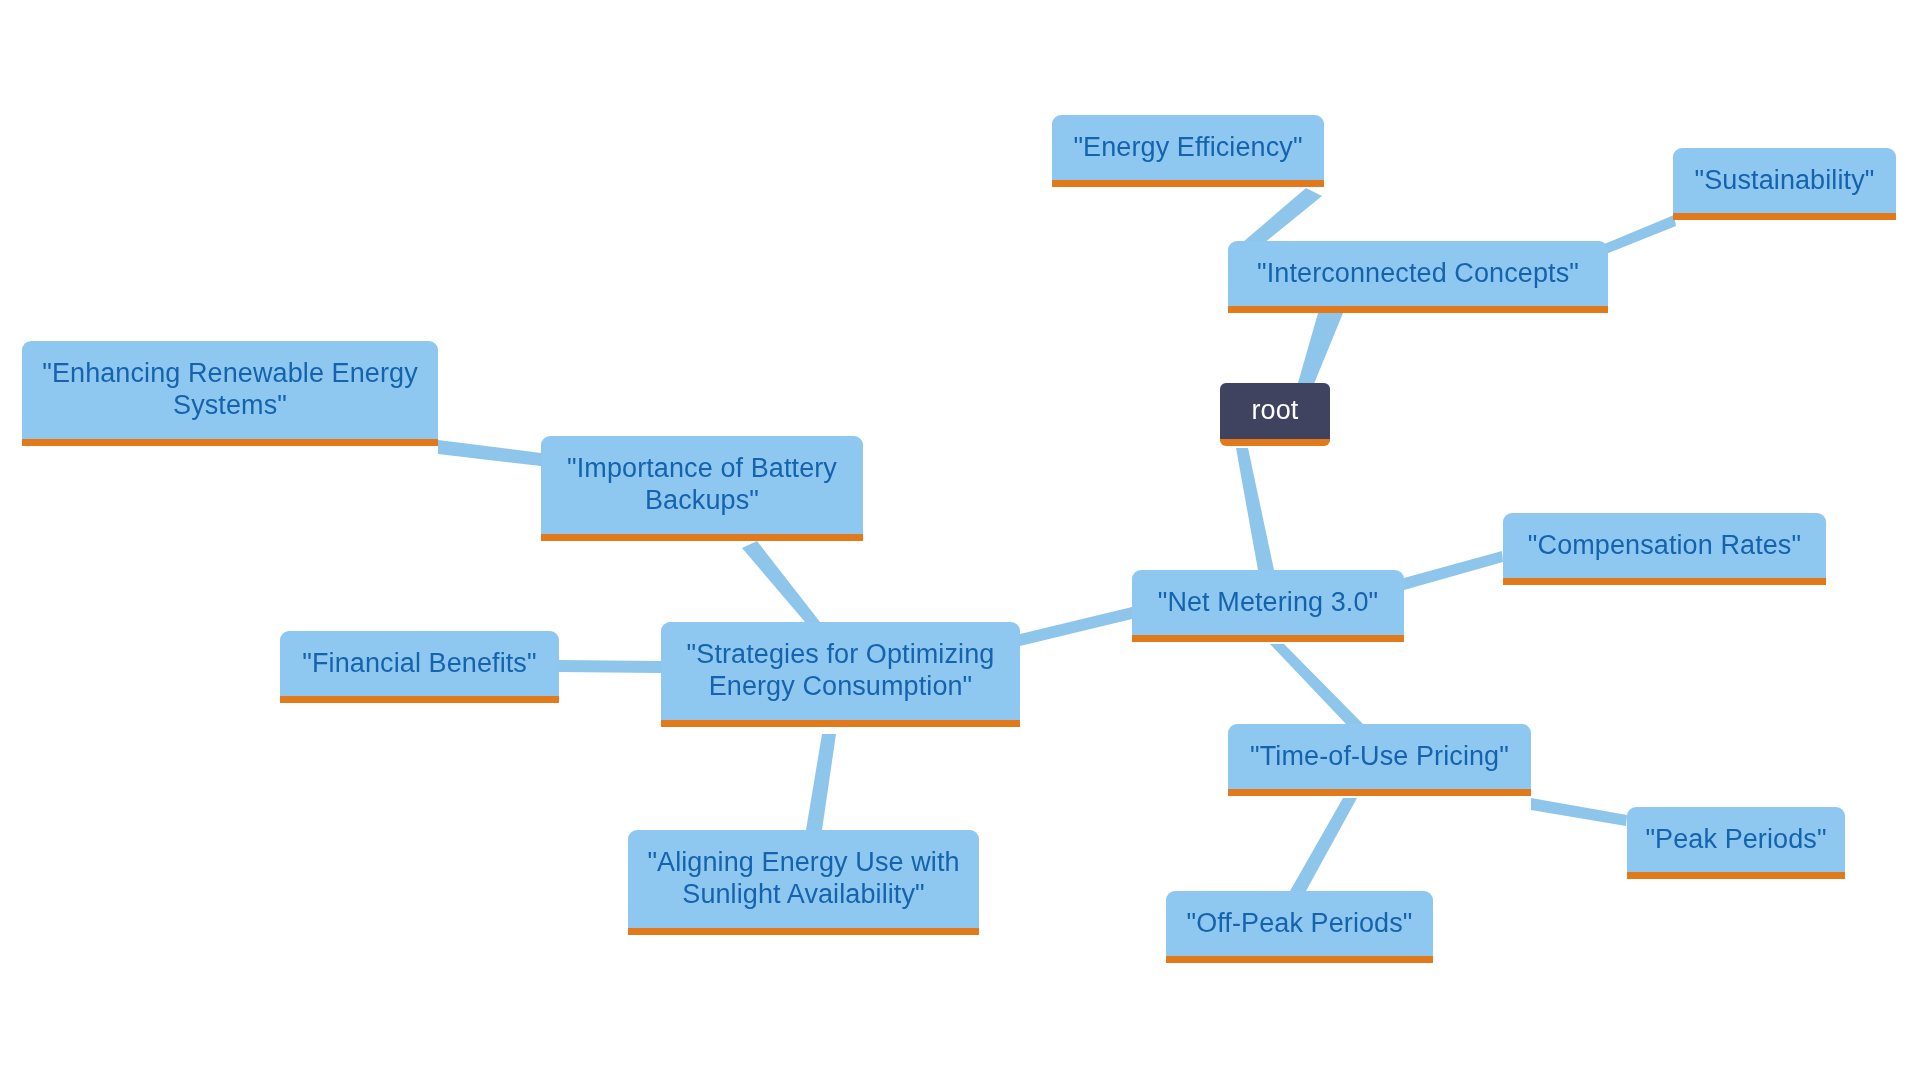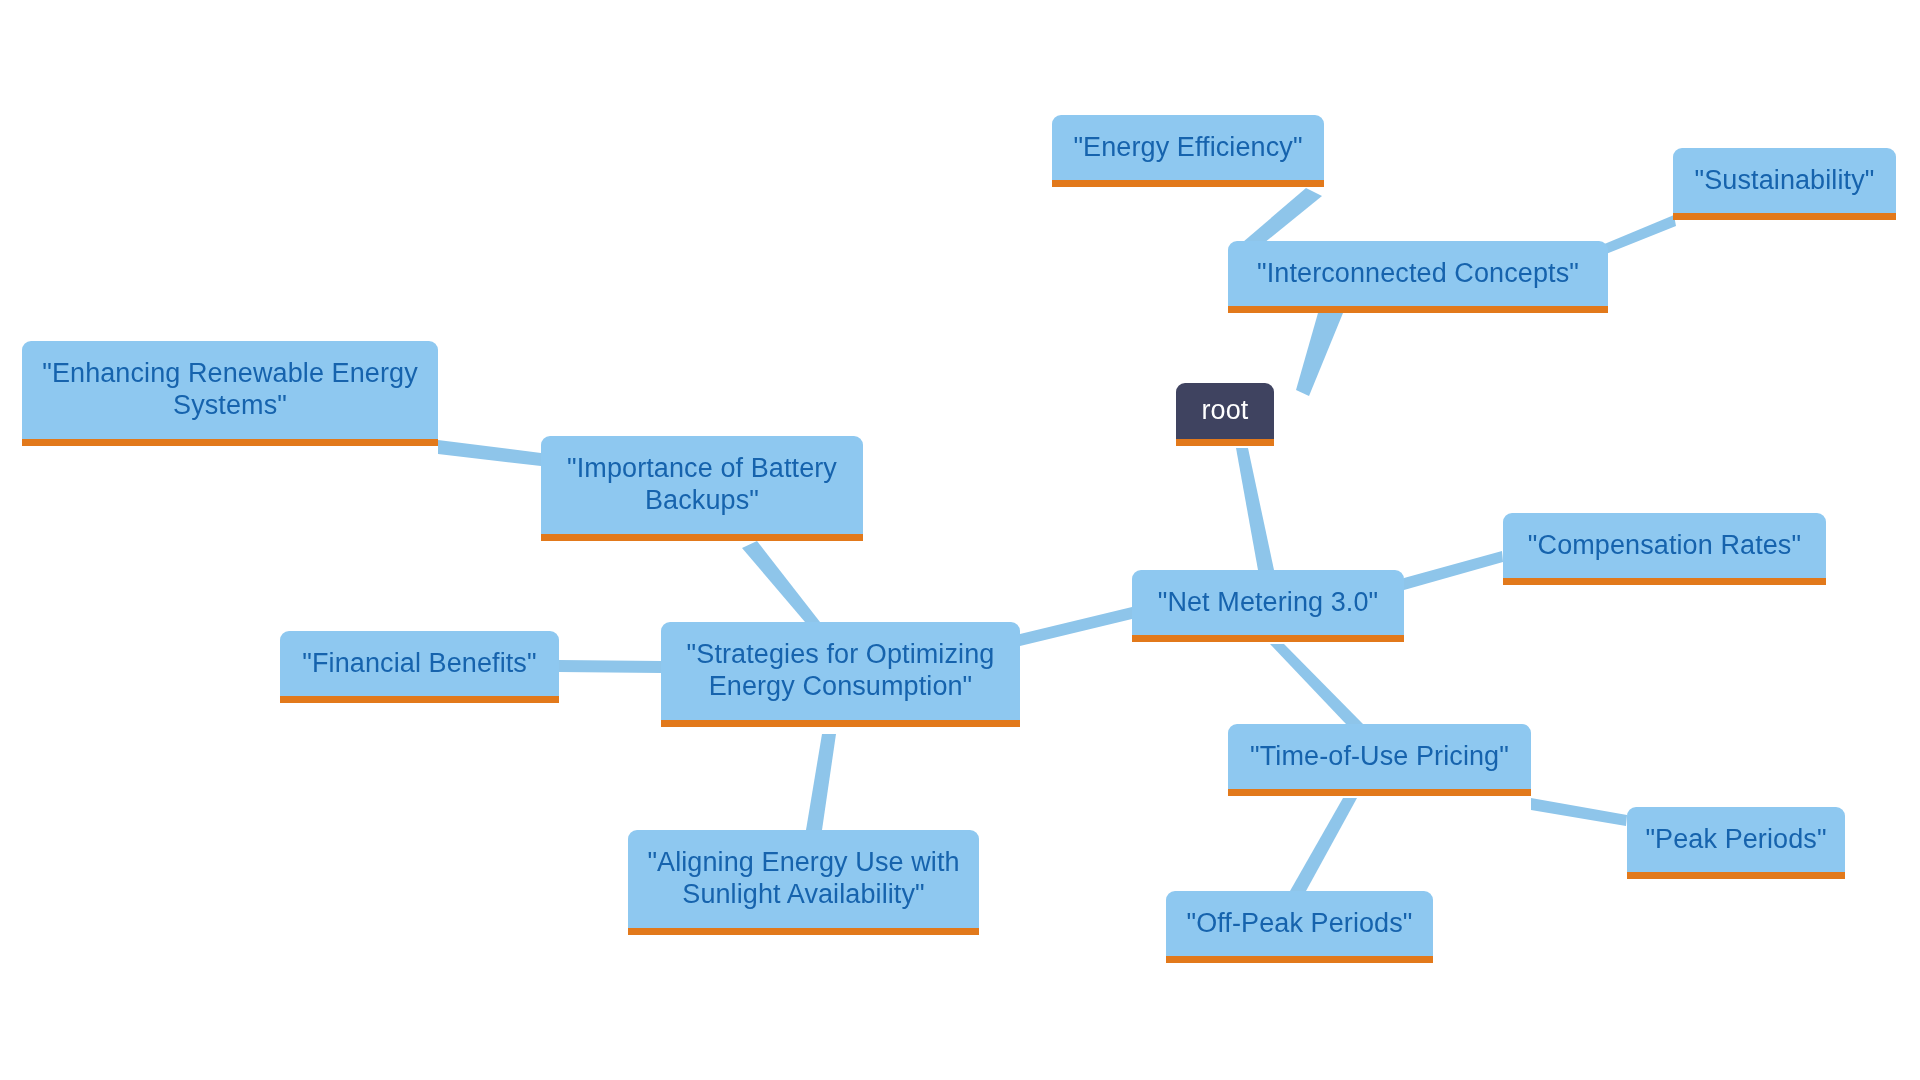--- a/index.html
+++ b/index.html
@@ -79,7 +79,7 @@
     </svg>
 
   <div id="nodes-layer">
-      <div class="node-box root-node" style="left: 1176px; top: 383px; width: 98px; height: 63px;"><span>root</span></div>
+      <div class="node-box root-node" style="left: 1220px; top: 383px; width: 110px; height: 63px; border-radius: 6px;"><span>root</span></div>
       <div class="node-box" style="left: 1228px; top: 241px; width: 380px; height: 72px;"><span>"Interconnected Concepts"</span></div>
       <div class="node-box" style="left: 1052px; top: 115px; width: 272px; height: 72px;"><span>"Energy Efficiency"</span></div>
       <div class="node-box" style="left: 1673px; top: 148px; width: 223px; height: 72px;"><span>"Sustainability"</span></div>

